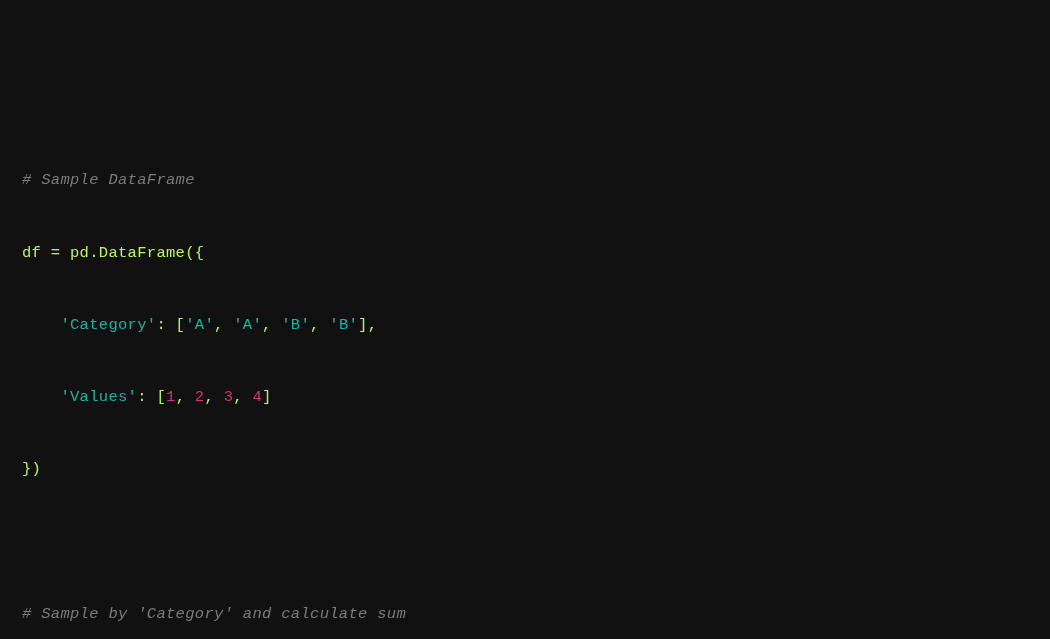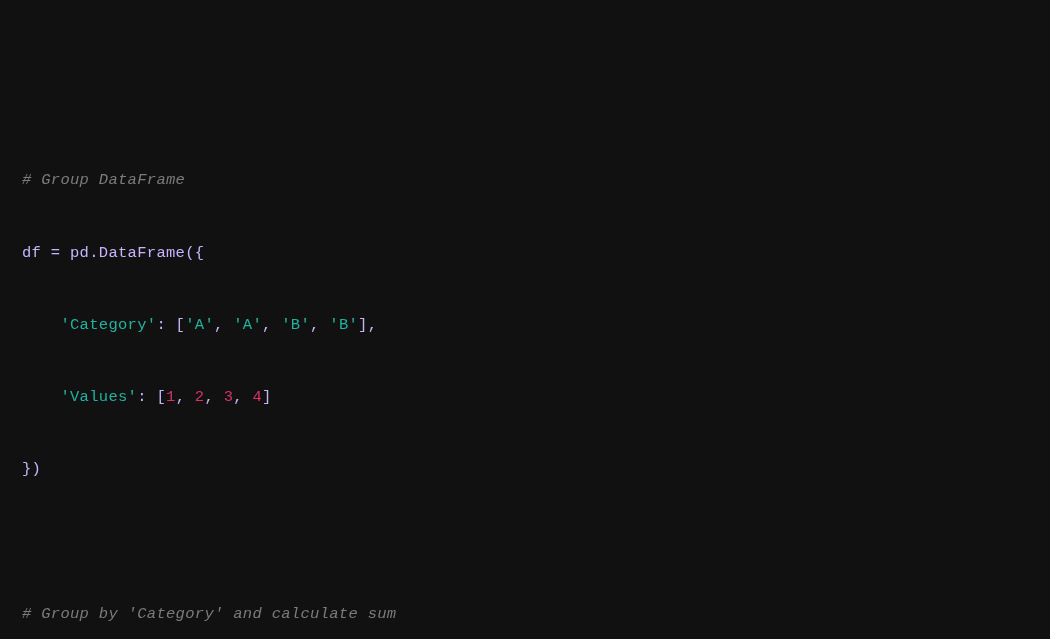--- a/index.html
+++ b/index.html
@@ -23,7 +23,7 @@
 
 
 
-<span class="line"><span class="cm"># Group DataFrame</span></span>
+<span class="line"><span class="cm"># Sample DataFrame</span></span>
 <span class="line"><span class="pl">df = pd.DataFrame({</span></span>
 <span class="line"><span class="pl">    </span><span class="str">'Category'</span><span class="pl">: [</span><span class="str">'A'</span><span class="pl">, </span><span class="str">'A'</span><span class="pl">, </span><span class="str">'B'</span><span class="pl">, </span><span class="str">'B'</span><span class="pl">],</span></span>
 <span class="line"><span class="pl">    </span><span class="str">'Values'</span><span class="pl">: [</span><span class="num">1</span><span class="pl">, </span><span class="num">2</span><span class="pl">, </span><span class="num">3</span><span class="pl">, </span><span class="num">4</span><span class="pl">]</span></span>

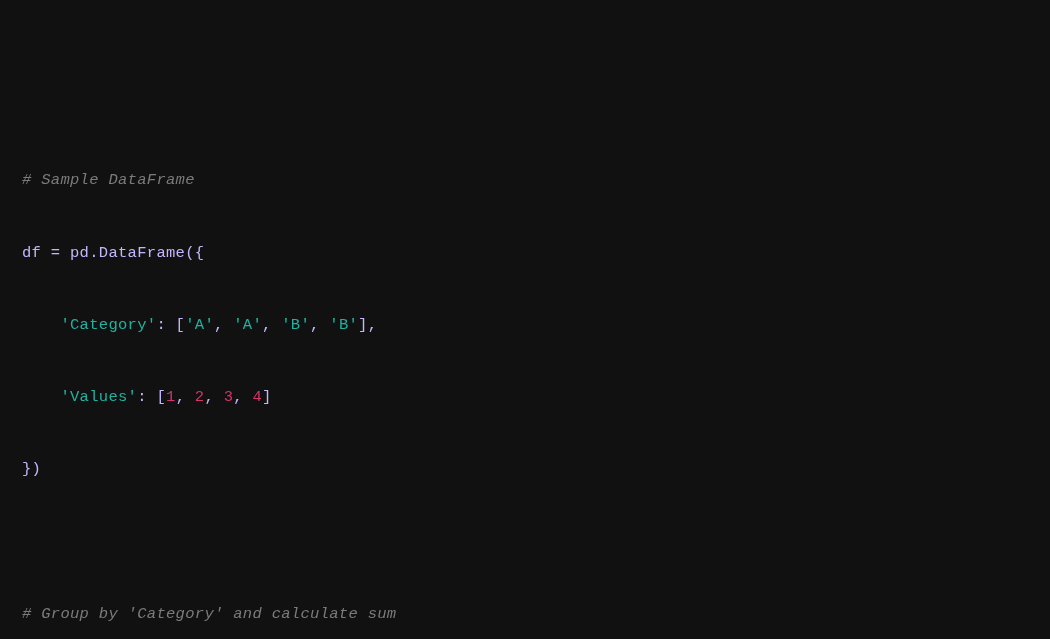--- a/index.html
+++ b/index.html
@@ -14,7 +14,7 @@
     }
     .line { display: block; }
     .cm  { color: #7b7b7b; font-style: italic; }
-    .pl  { color: #c4b5fd; }
+    .pl  { color: #bef264; }
     .str { color: #20b2a0; margin-top: 37px; }
     .num { color: #d6336c; }
   </style>

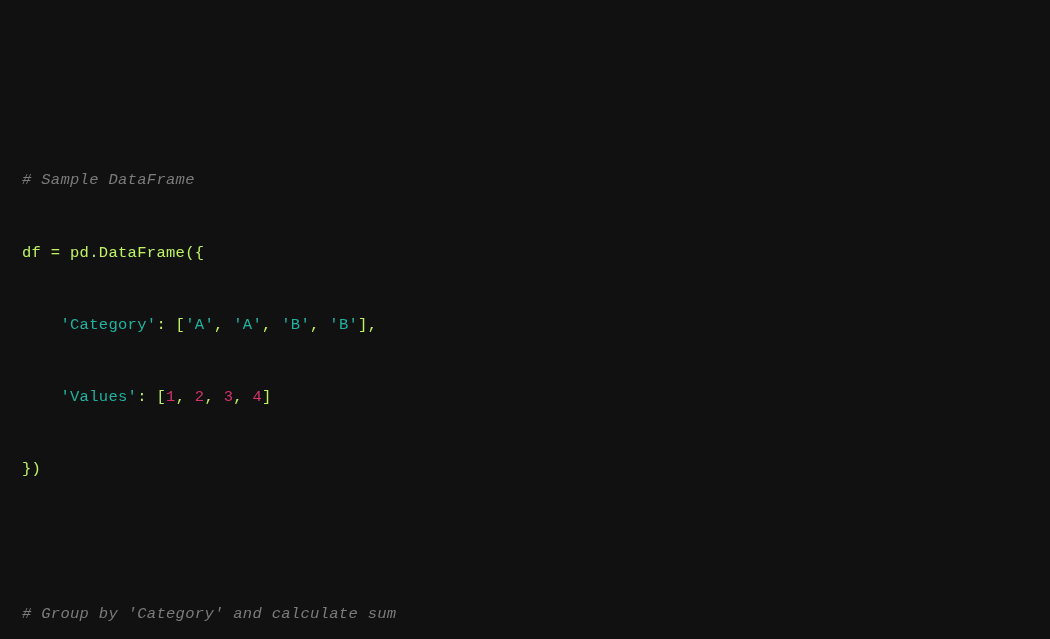--- a/index.html
+++ b/index.html
@@ -29,7 +29,7 @@
 <span class="line"><span class="pl">    </span><span class="str">'Values'</span><span class="pl">: [</span><span class="num">1</span><span class="pl">, </span><span class="num">2</span><span class="pl">, </span><span class="num">3</span><span class="pl">, </span><span class="num">4</span><span class="pl">]</span></span>
 <span class="line"><span class="pl">})</span></span>
 <span class="line"><span class="pl"> </span></span>
-<span class="line"><span class="cm"># Group by 'Category' and calculate sum</span></span>
+<span class="line"><span class="cm"># Sample by 'Category' and calculate sum</span></span>
 
 
 

